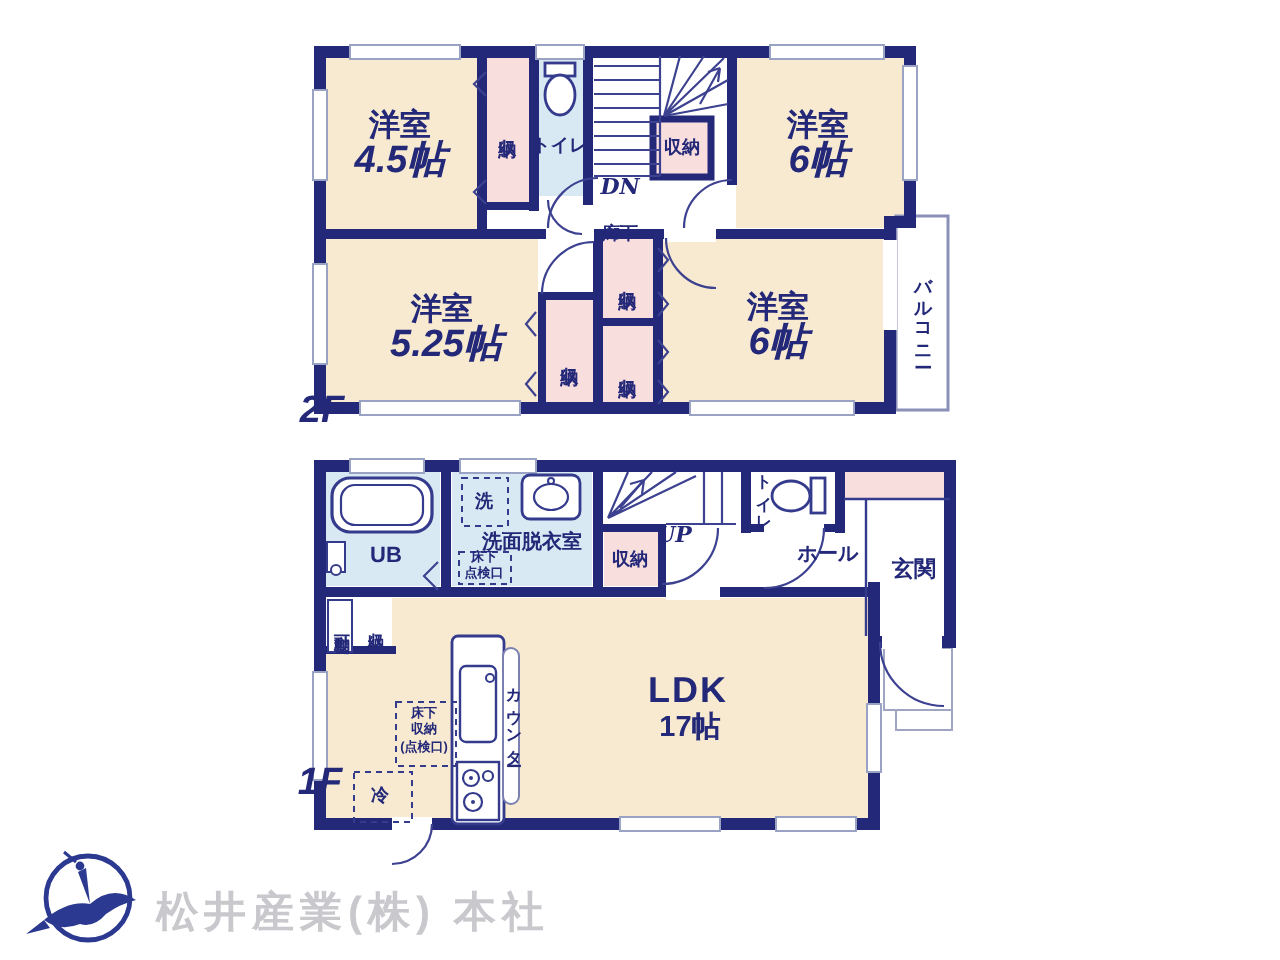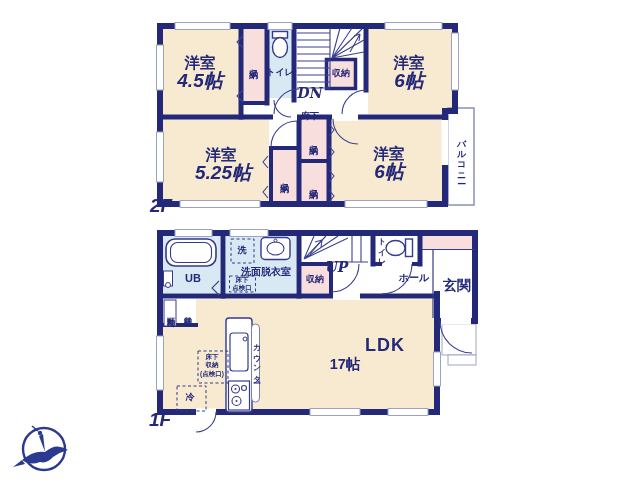--- a/index.html
+++ b/index.html
@@ -13,7 +13,7 @@
   .fs8{font-size:8px;}
   .fs9{font-size:9px;}
   .fs10{font-size:10px;}
-  .fs11{font-size:14px;text-align:right;}
+  .fs11{font-size:11px;text-align:right;}
   .fs12{font-size:11px;}
   .fs13{font-size:19px;font-style:italic;}
   .fs15{font-size:15.5px;}

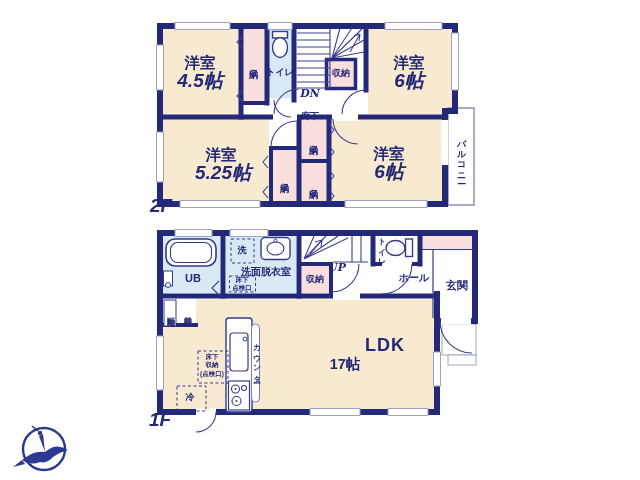--- a/index.html
+++ b/index.html
@@ -17,7 +17,7 @@
   .fs12{font-size:11px;}
   .fs13{font-size:19px;font-style:italic;}
   .fs15{font-size:15.5px;}
-  .fs17{font-size:18px;letter-spacing:1px;margin-left:41px;}
+  .fs17{font-size:18px;letter-spacing:1px;}
   .fs14{font-size:14.5px;}
   .ital{font-family:"DejaVu Serif",serif;font-style:italic;font-weight:700;}
   .watermark{position:absolute;left:78px;top:442px;transform:none;color:#c9c9cd;

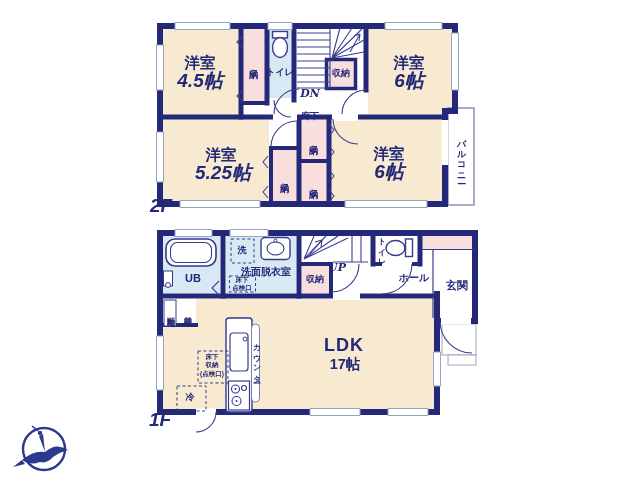--- a/index.html
+++ b/index.html
@@ -212,7 +212,7 @@
 <div class="lbl fs9 v" style="left:313px;top:183px">収納</div>
 <div class="lbl fs9 v" style="left:461px;top:156px">バルコニー</div>
 
-<div class="lbl fs13" style="left:160px;top:420px">1F</div>
+<div class="lbl fs13" style="left:160px;top:392px">1F</div>
 <div class="lbl fs12" style="left:193px;top:279px">UB</div>
 <div class="lbl fs9" style="left:242px;top:251px">洗</div>
 <div class="lbl fs10" style="left:266px;top:272px">洗面脱衣室</div>

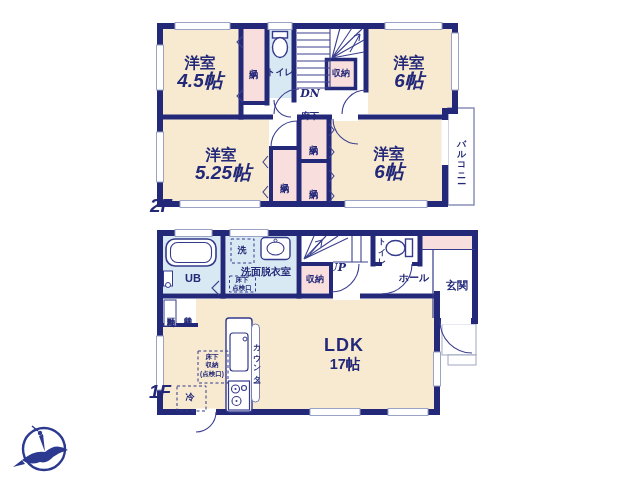--- a/index.html
+++ b/index.html
@@ -233,6 +233,7 @@
 <div class="lbl fs17" style="left:344px;top:345px">LDK</div>
 <div class="lbl fs14" style="left:345px;top:364px">17帖</div>
 
+<div class="watermark">松井産業(株) 本社</div>
 
 </div>
 

